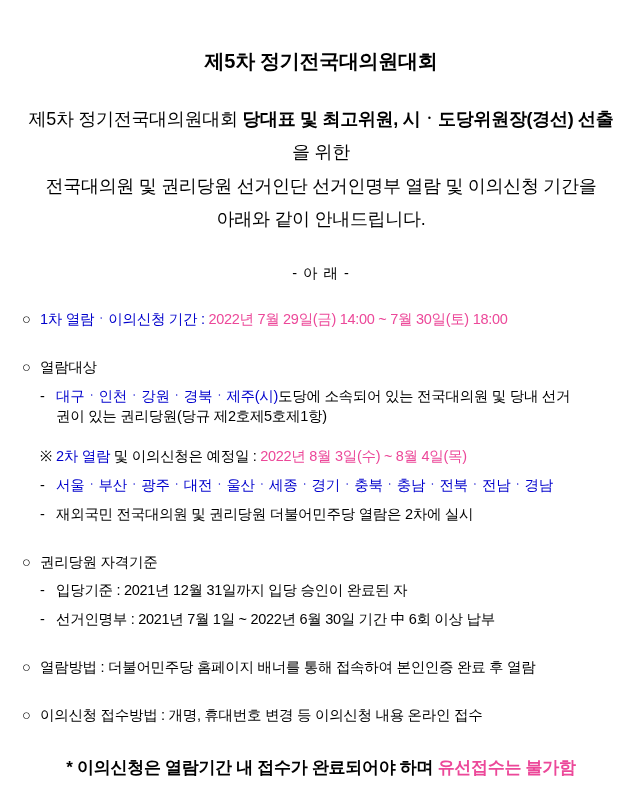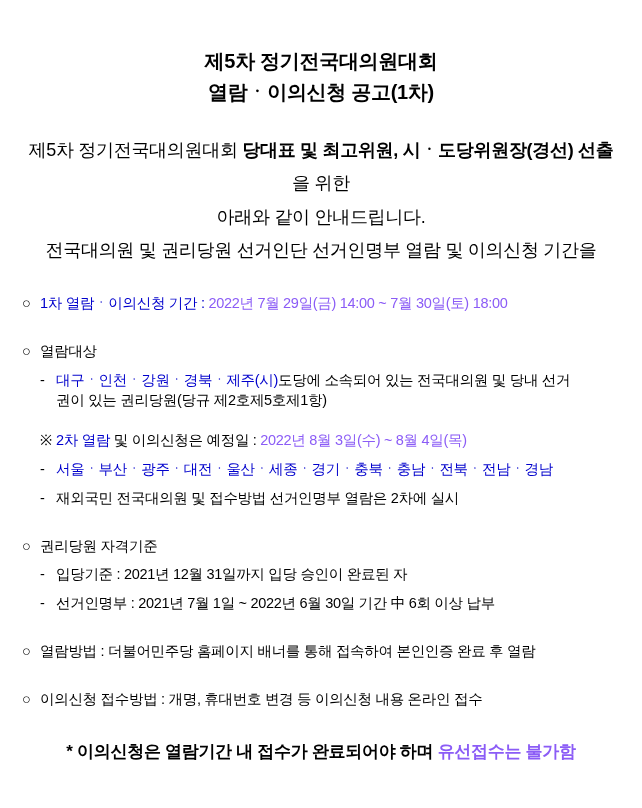--- a/index.html
+++ b/index.html
@@ -100,7 +100,6 @@
 
   <div class="title-block">
     <div class="title-line">제5차 정기전국대의원대회</div>
-    <div class="title-line">열람ㆍ이의신청 공고(1차)</div>
   </div>
 
   <div class="intro">

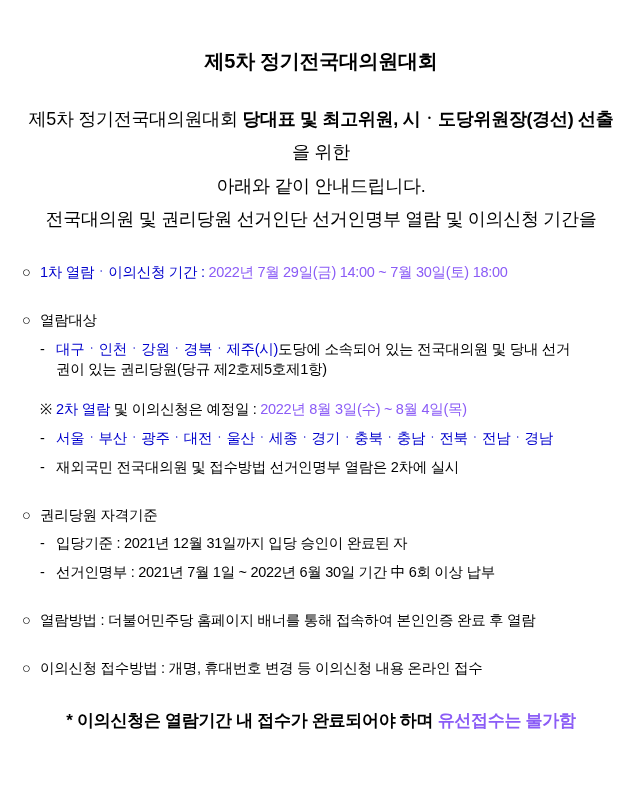--- a/index.html
+++ b/index.html
@@ -106,8 +106,8 @@
     <div>
       <span>제5차 정기전국대의원대회 </span><span class="b">당대표 및 최고위원, 시ㆍ도당위원장(경선) 선출</span><span>을 위한</span>
     </div>
+    <div>전국대의원 및 권리당원 선거인단 선거인명부 열람 및 이의신청 기간을</div>
     <div>아래와 같이 안내드립니다.</div>
-    <div>전국대의원 및 권리당원 선거인단 선거인명부 열람 및 이의신청 기간을</div>
   </div>
 
 

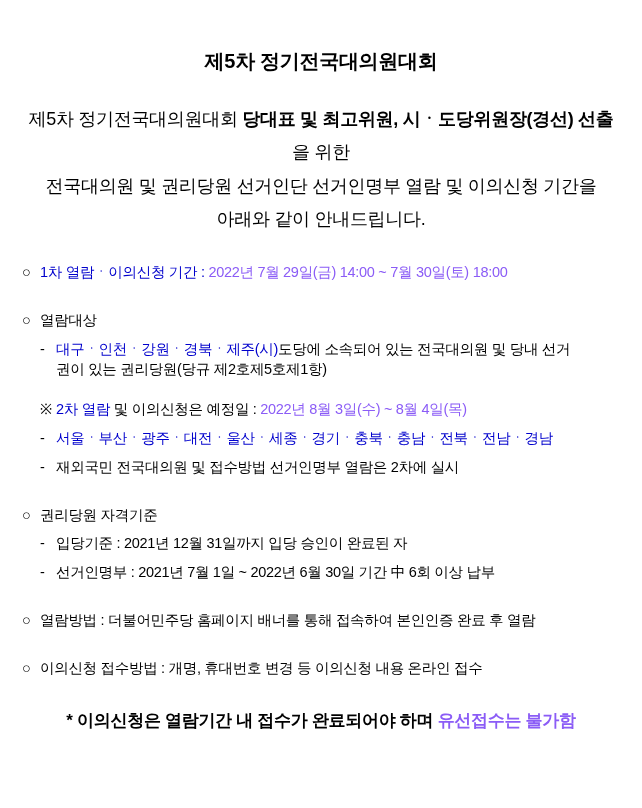--- a/index.html
+++ b/index.html
@@ -110,6 +110,7 @@
     <div>아래와 같이 안내드립니다.</div>
   </div>
 
+  <div class="center-marker">- 아 래 -</div>
 
   <div class="body-block">
 

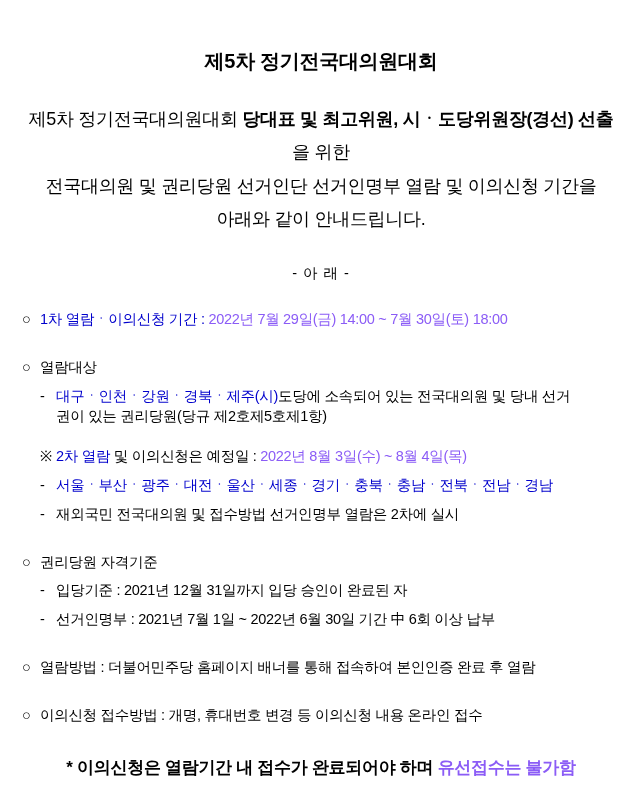--- a/index.html
+++ b/index.html
@@ -76,7 +76,7 @@
   .gap-md { margin-top: 20px; }
   .gap-sm { margin-top: 7px; }
   .bold { font-weight: normal; }
-  .red { color: #8b5cf6; }
+  .red { color: #ec4899; }
   .blue { color: #0000cc; }
   .sub-indent {
     padding-left: 18px;

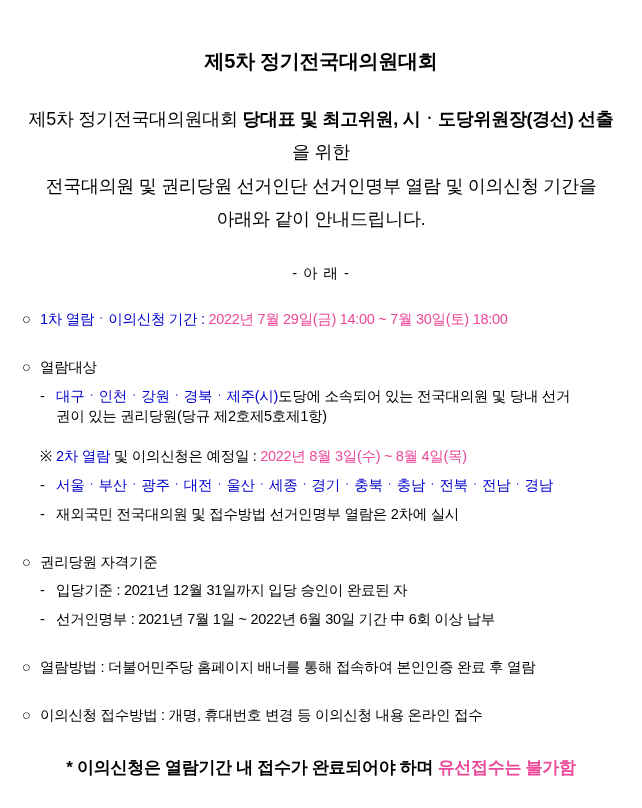--- a/index.html
+++ b/index.html
@@ -149,7 +149,7 @@
 
       <div class="row gap-sm">
         <span class="bullet-dash">-</span>
-        <span class="rowtext">재외국민 전국대의원 및 접수방법 선거인명부 열람은 2차에 실시</span>
+        <span class="rowtext">재외국민 전국대의원 및 권리당원 더불어민주당 열람은 2차에 실시</span>
       </div>
     </div>
 

